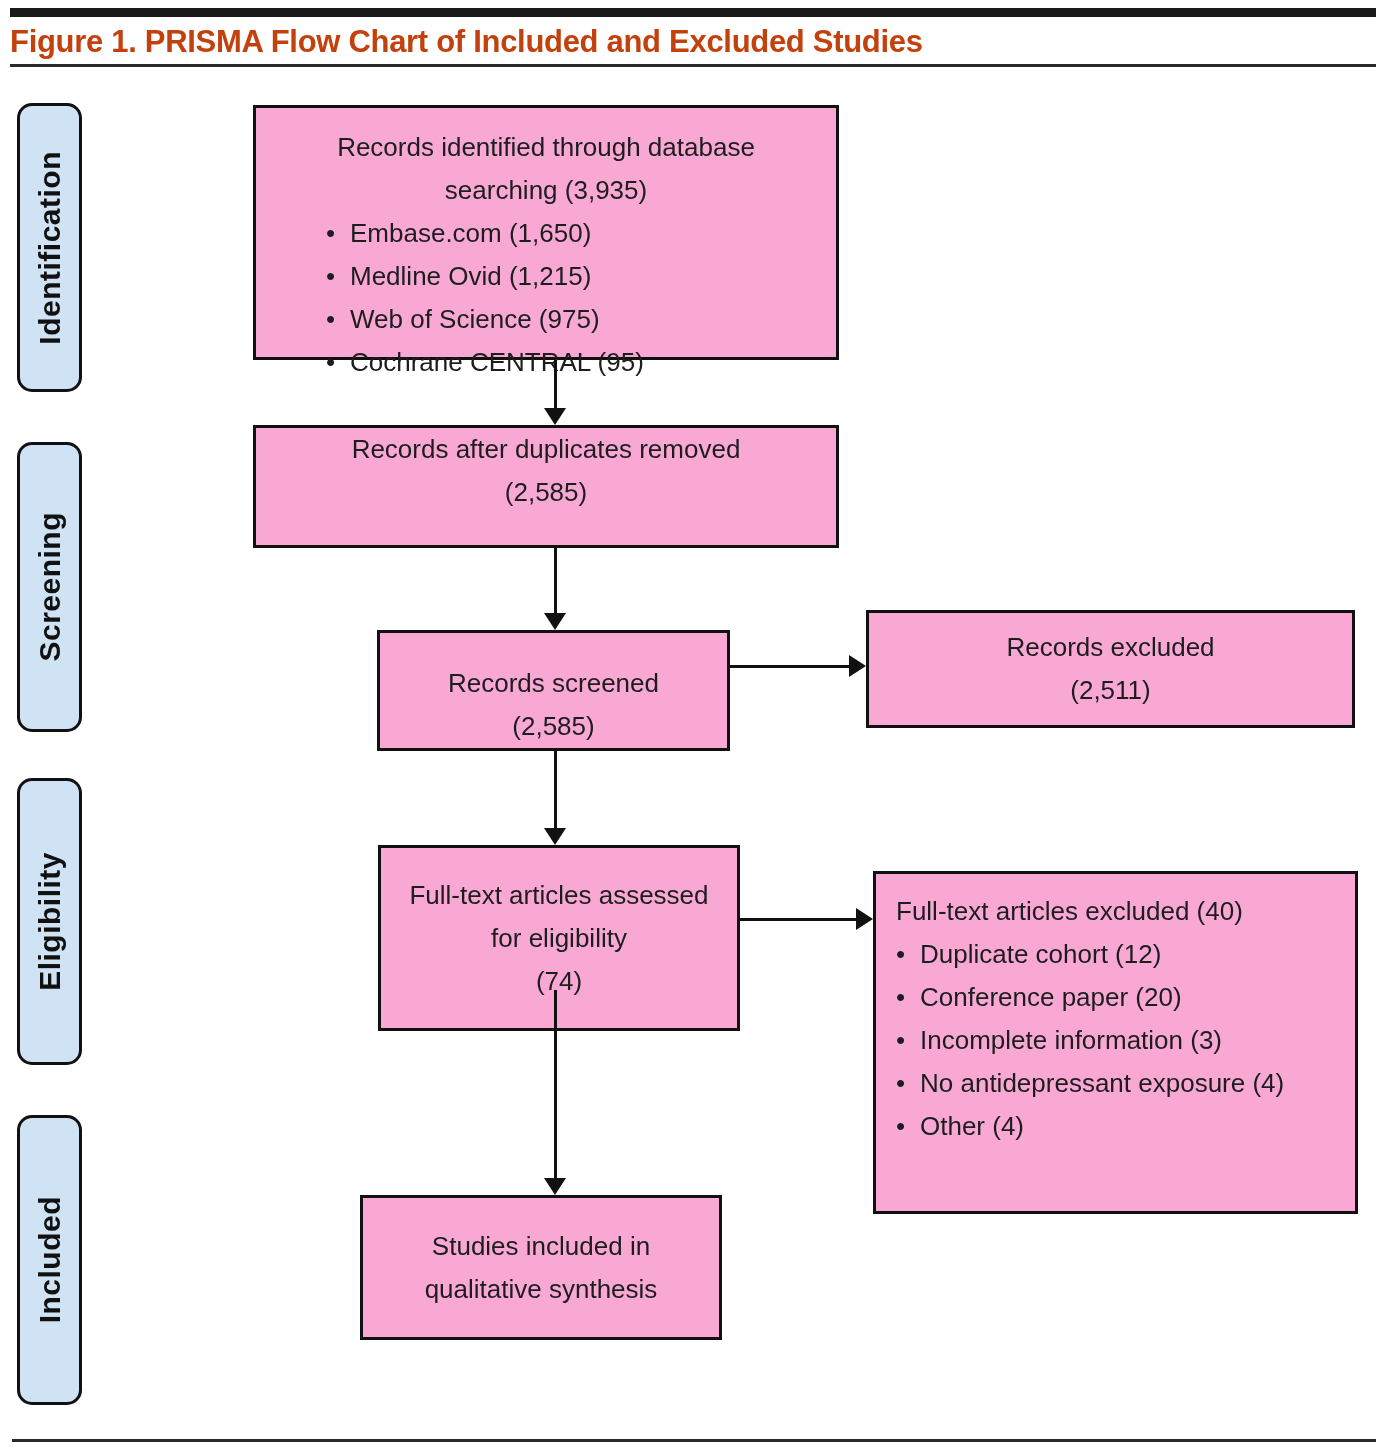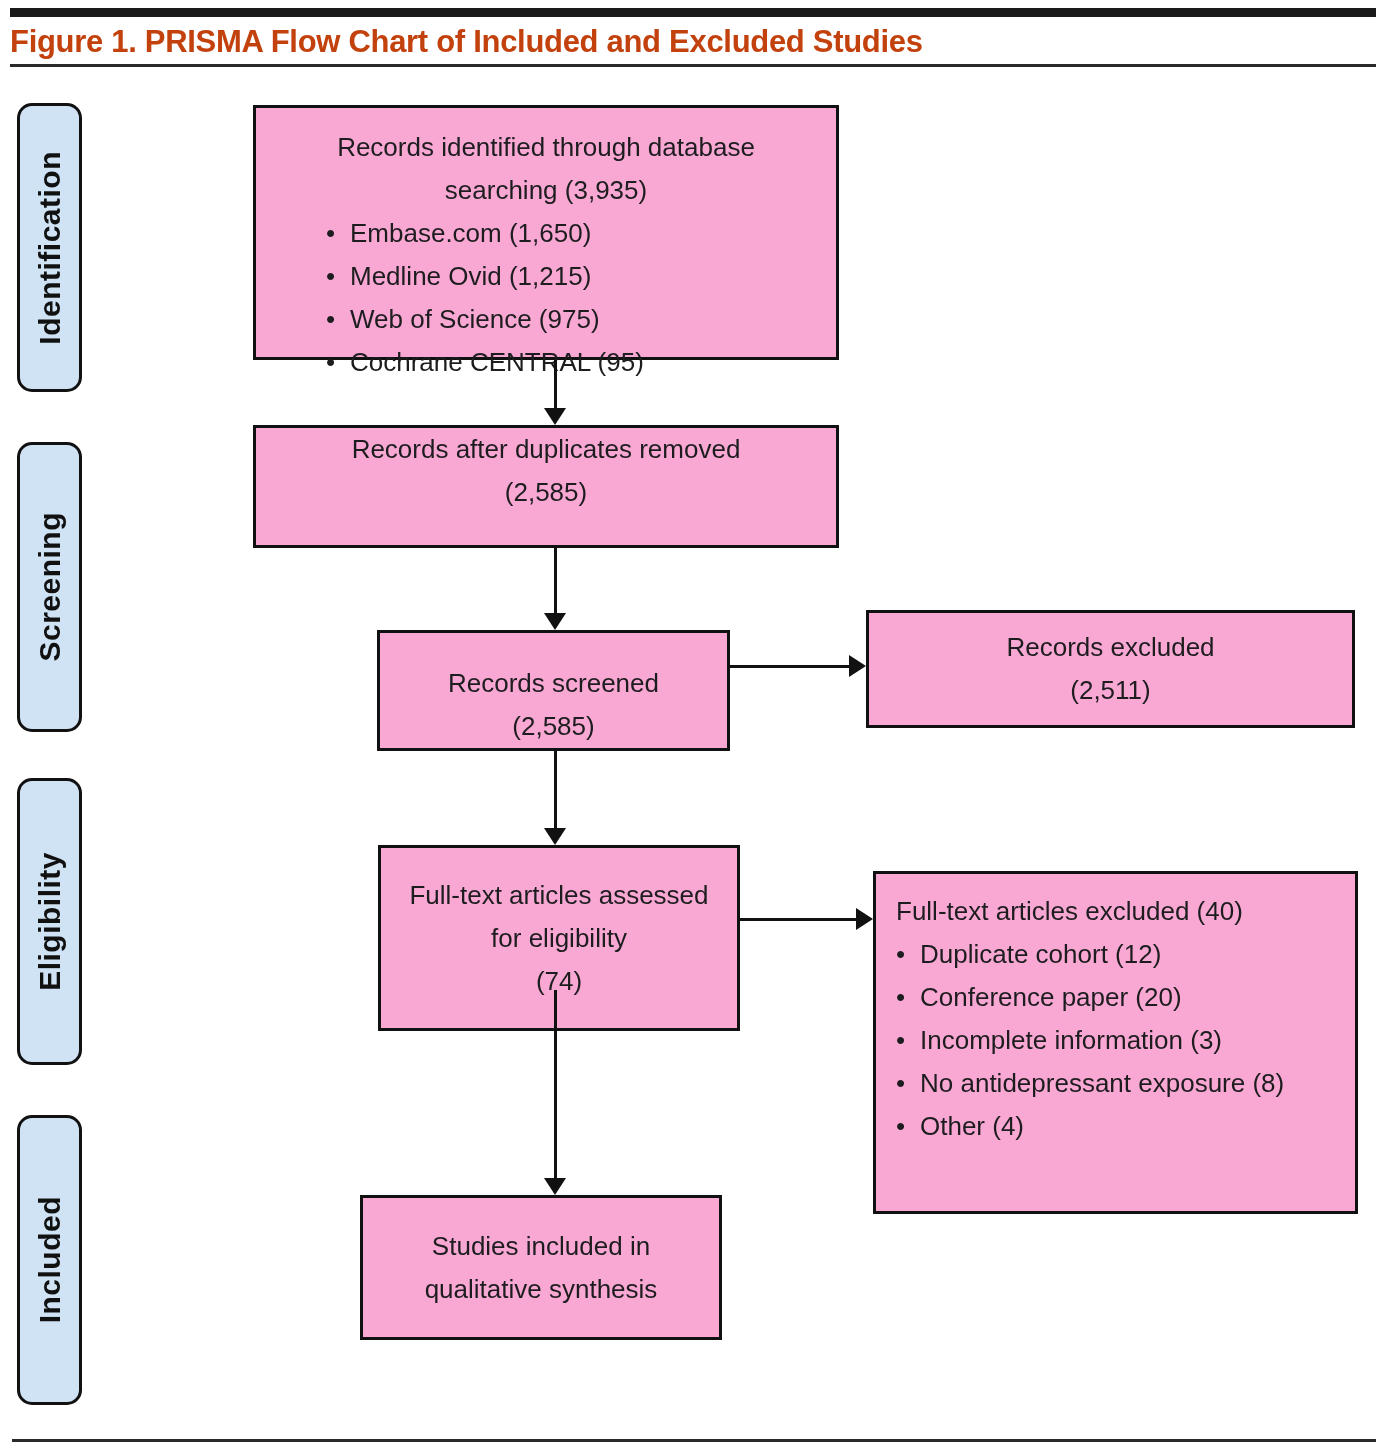--- a/index.html
+++ b/index.html
@@ -151,7 +151,7 @@
     </div>
     <div class="bullet-row">
       <span class="bullet-marker">•</span>
-      <span>No antidepressant exposure (8)</span>
+      <span>No antidepressant exposure (4)</span>
     </div>
     <div class="bullet-row">
       <span class="bullet-marker">•</span>

